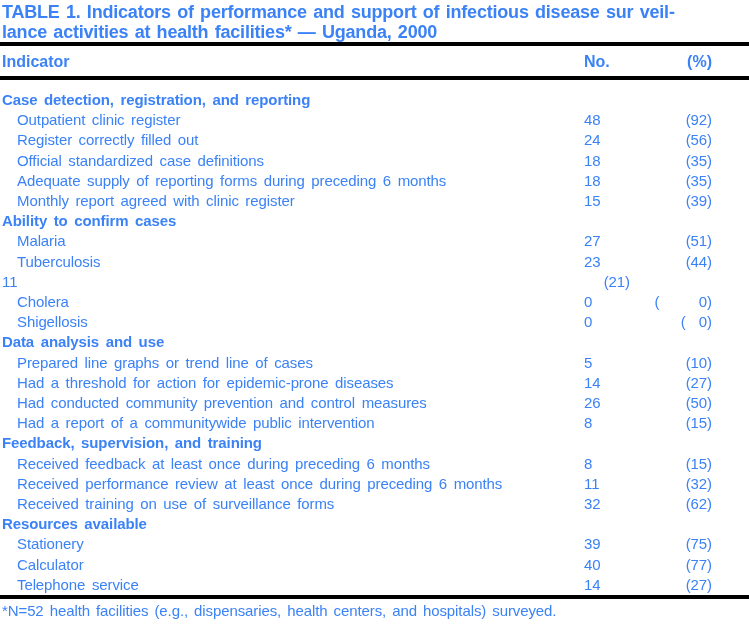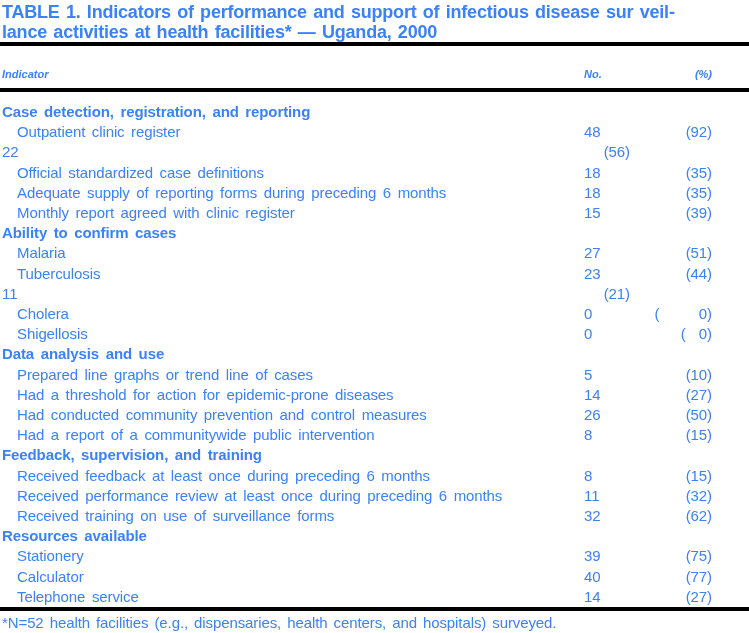--- a/index.html
+++ b/index.html
@@ -37,13 +37,12 @@
     padding-right: 37px;
   }
   .colhead {
-    padding-top: 20px;
+    padding-top: 8px;
     padding-bottom: 6px;
     font-weight: bold;
-    font-size: 11px;
+    font-size: 16px;
     line-height: 16px;
     word-spacing: 2px;
-    font-style: italic;
   }
   .tbody {
     padding-top: 10px;

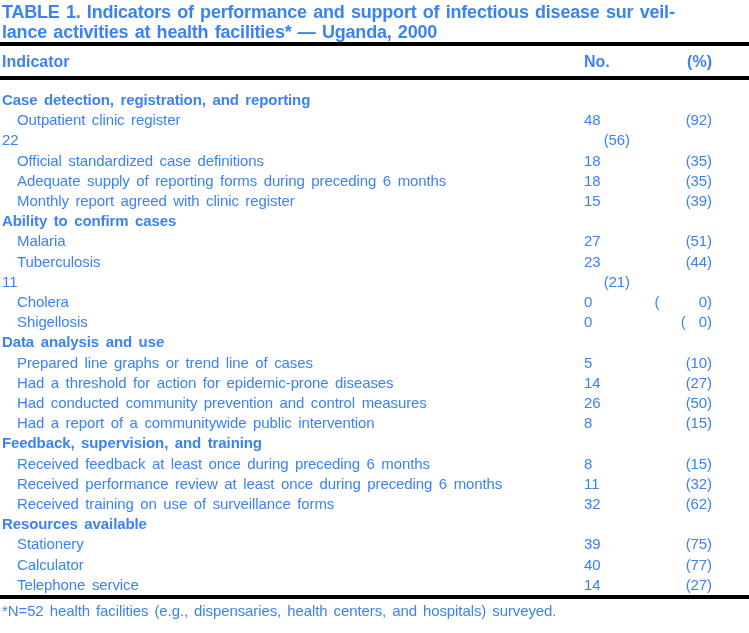--- a/index.html
+++ b/index.html
@@ -108,6 +108,7 @@
         <div class="cell pct">(92)</div>
       </div>
       <div class="grid-row row item-row">
+        <div class="cell ind item-label">Register correctly filled out</div>
         <div class="cell no">22</div>
         <div class="cell pct">(56)</div>
       </div>

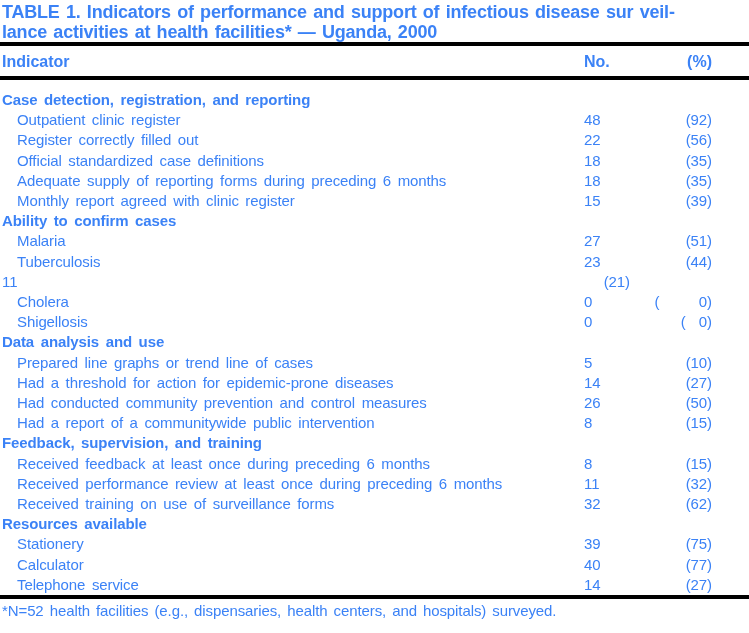--- a/index.html
+++ b/index.html
@@ -109,7 +109,7 @@
       </div>
       <div class="grid-row row item-row">
         <div class="cell ind item-label">Register correctly filled out</div>
-        <div class="cell no">22</div>
+        <div class="cell no">24</div>
         <div class="cell pct">(56)</div>
       </div>
       <div class="grid-row row item-row">

